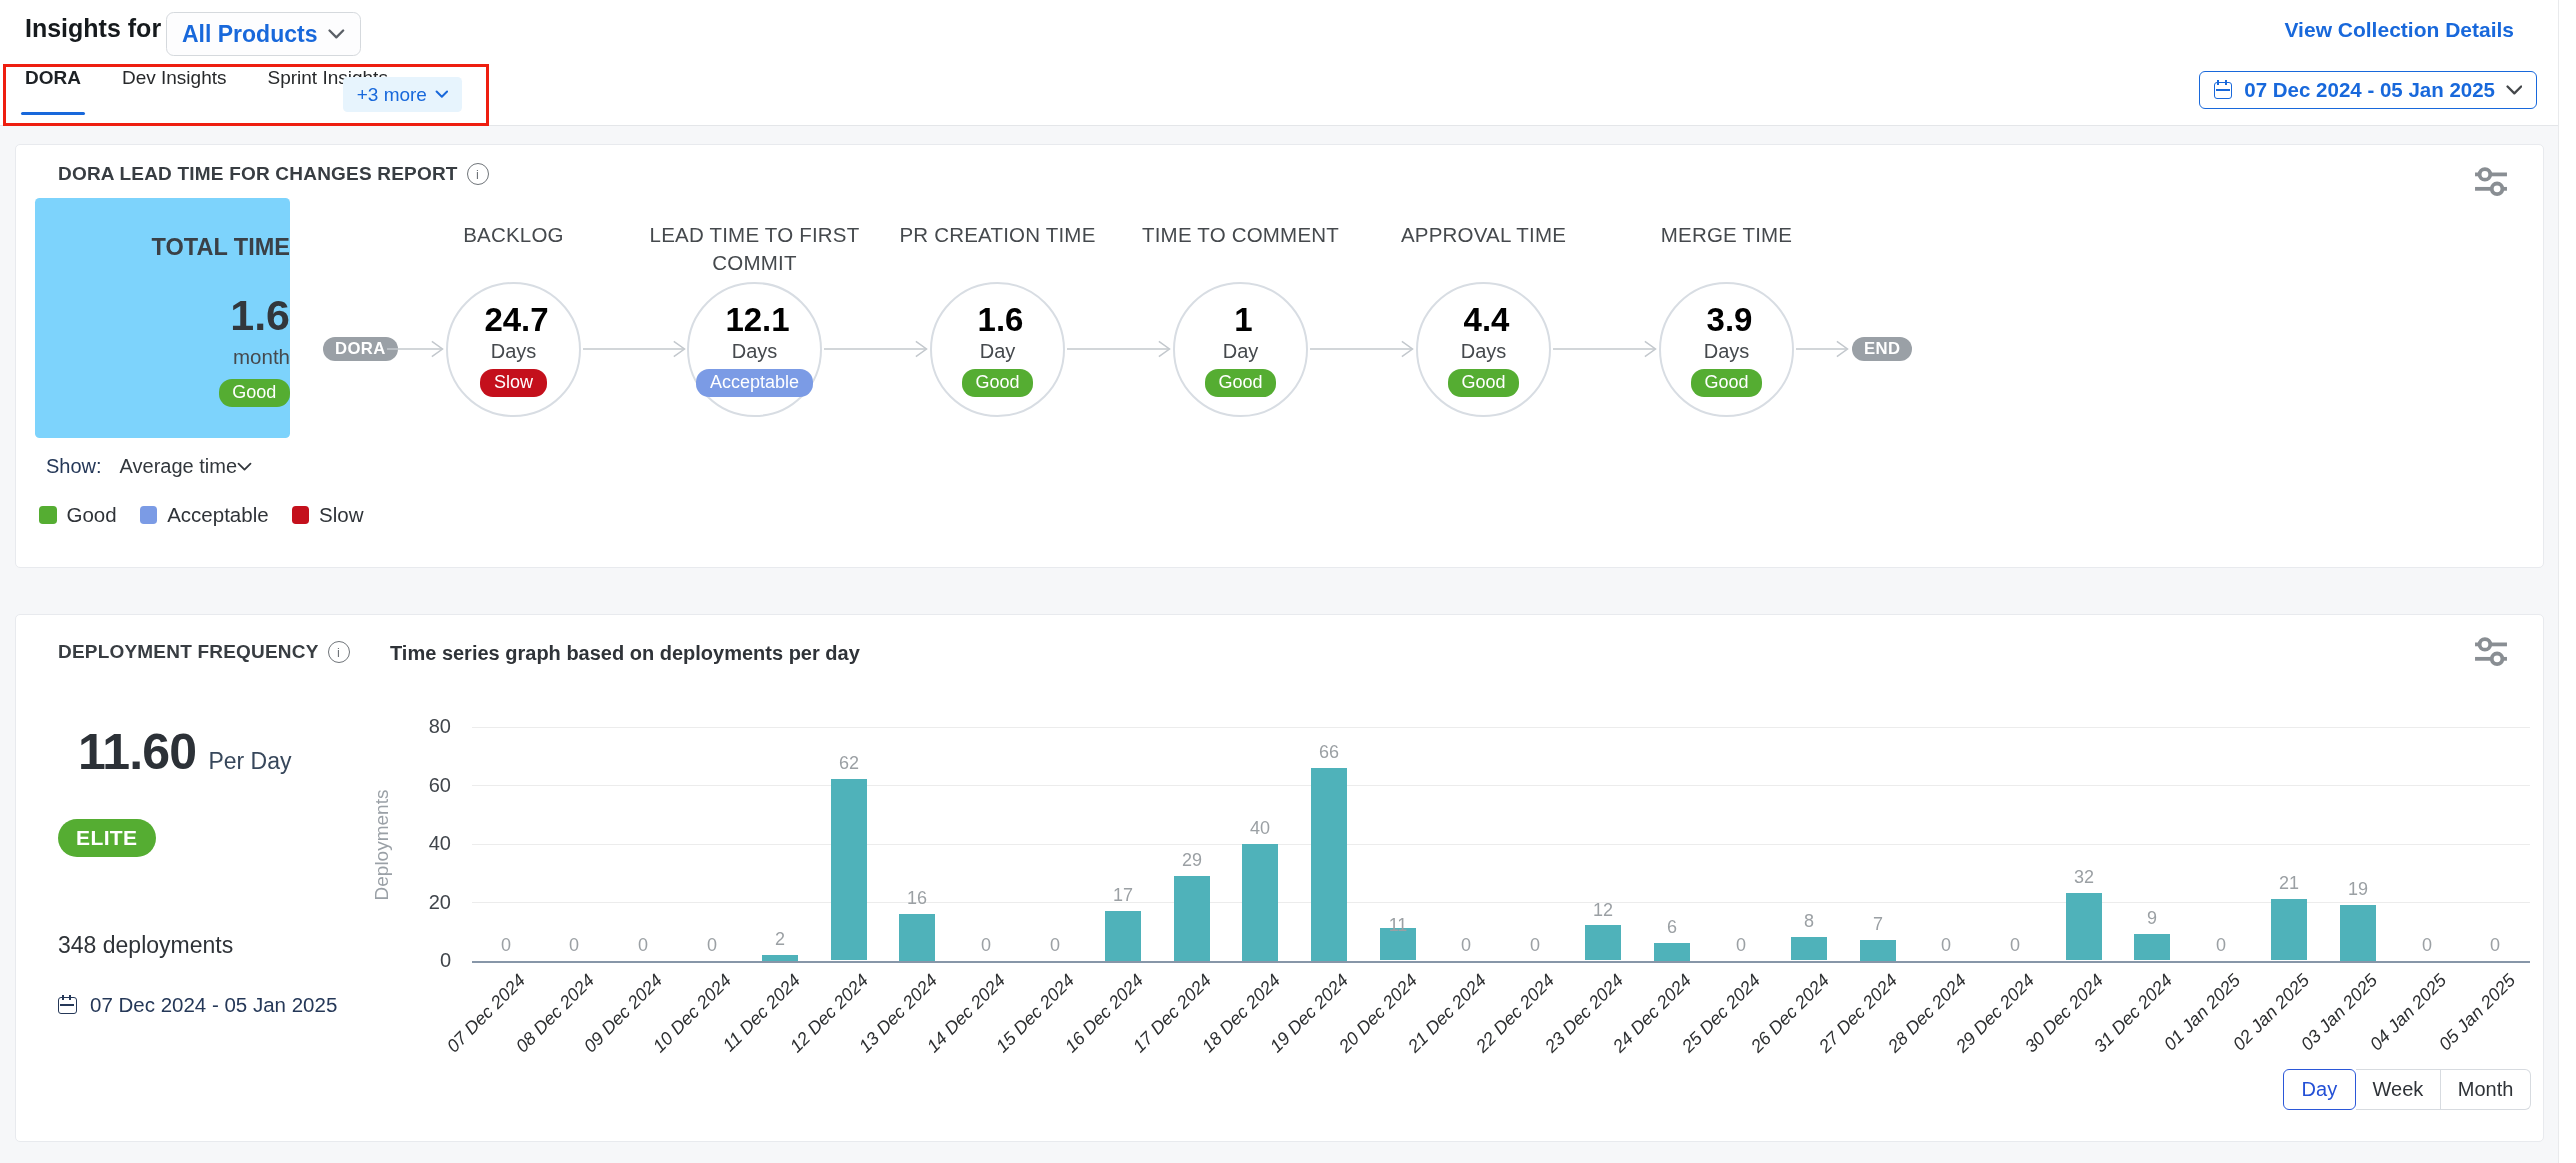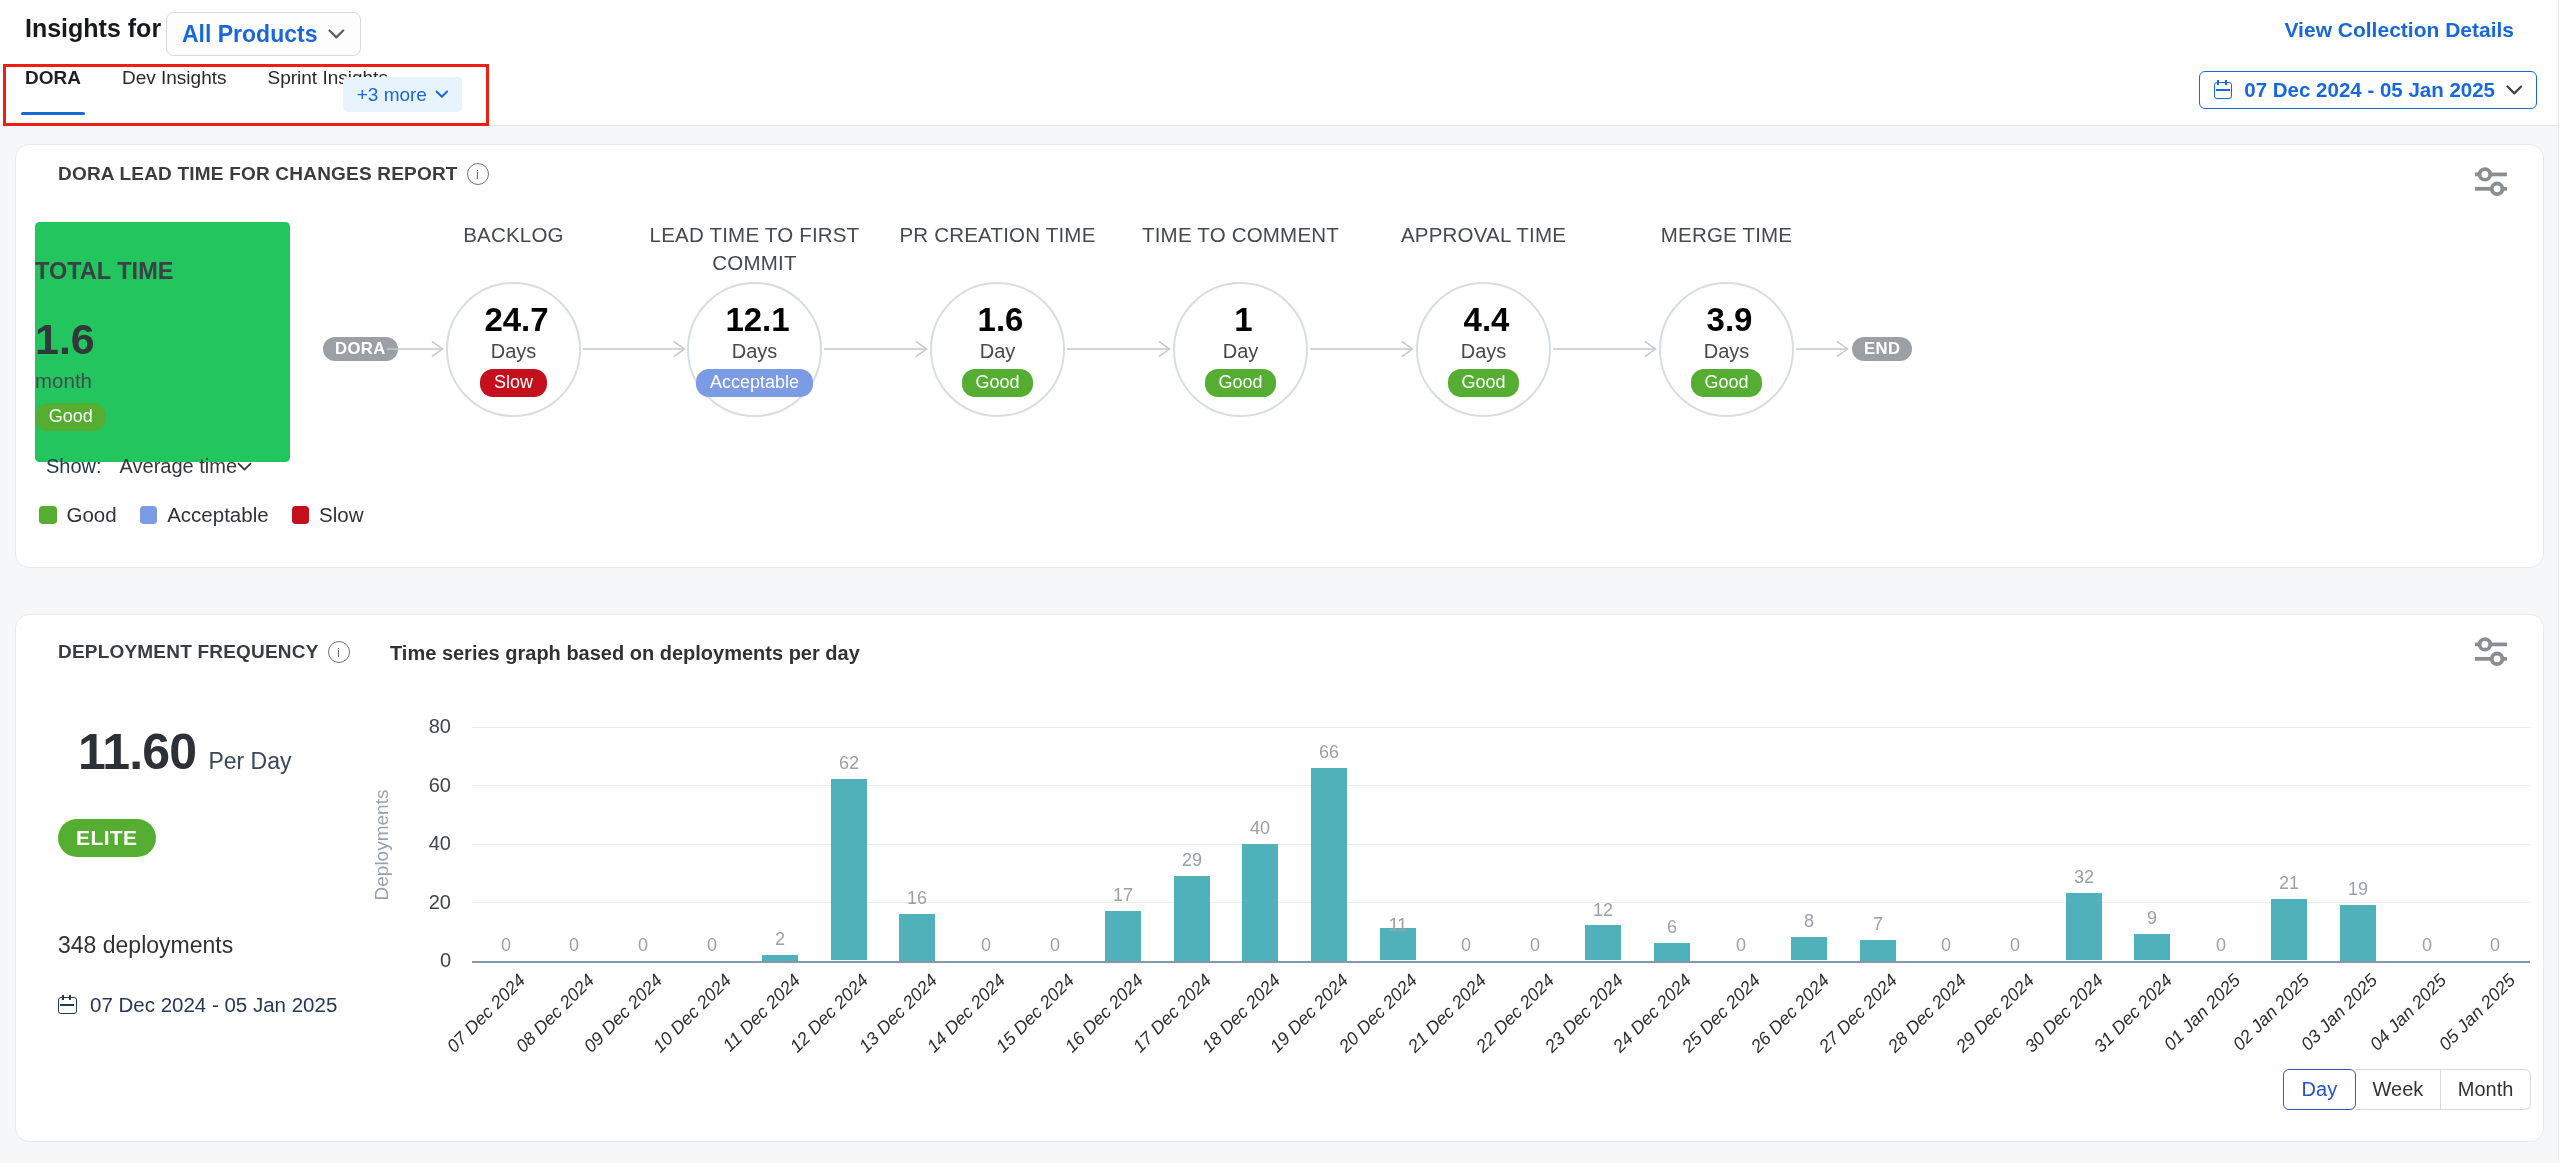--- a/index.html
+++ b/index.html
@@ -27,7 +27,7 @@
   .annotation-box{position:absolute;left:3px;top:64px;width:480px;height:56px;border:3px solid #ee1e10;pointer-events:none;z-index:50;}
   .clip-sliver{position:absolute;top:0;height:2.3px;background:#2e6bd2;}
   
-  .card{position:absolute;left:15px;width:2527px;background:#fff;border:0.8px solid #e8eaee;border-radius:14px;}
+  .card{position:absolute;left:15px;width:2527px;background:#fff;border:0.8px solid #e8eaee;border-radius:5px;}
   .card1{top:144px;height:422px;}
   .card2{top:614px;height:526px;}
   .card-title{position:absolute;font-size:19px;font-weight:600;color:#383d42;letter-spacing:0.2px;display:flex;align-items:center;gap:9px;}

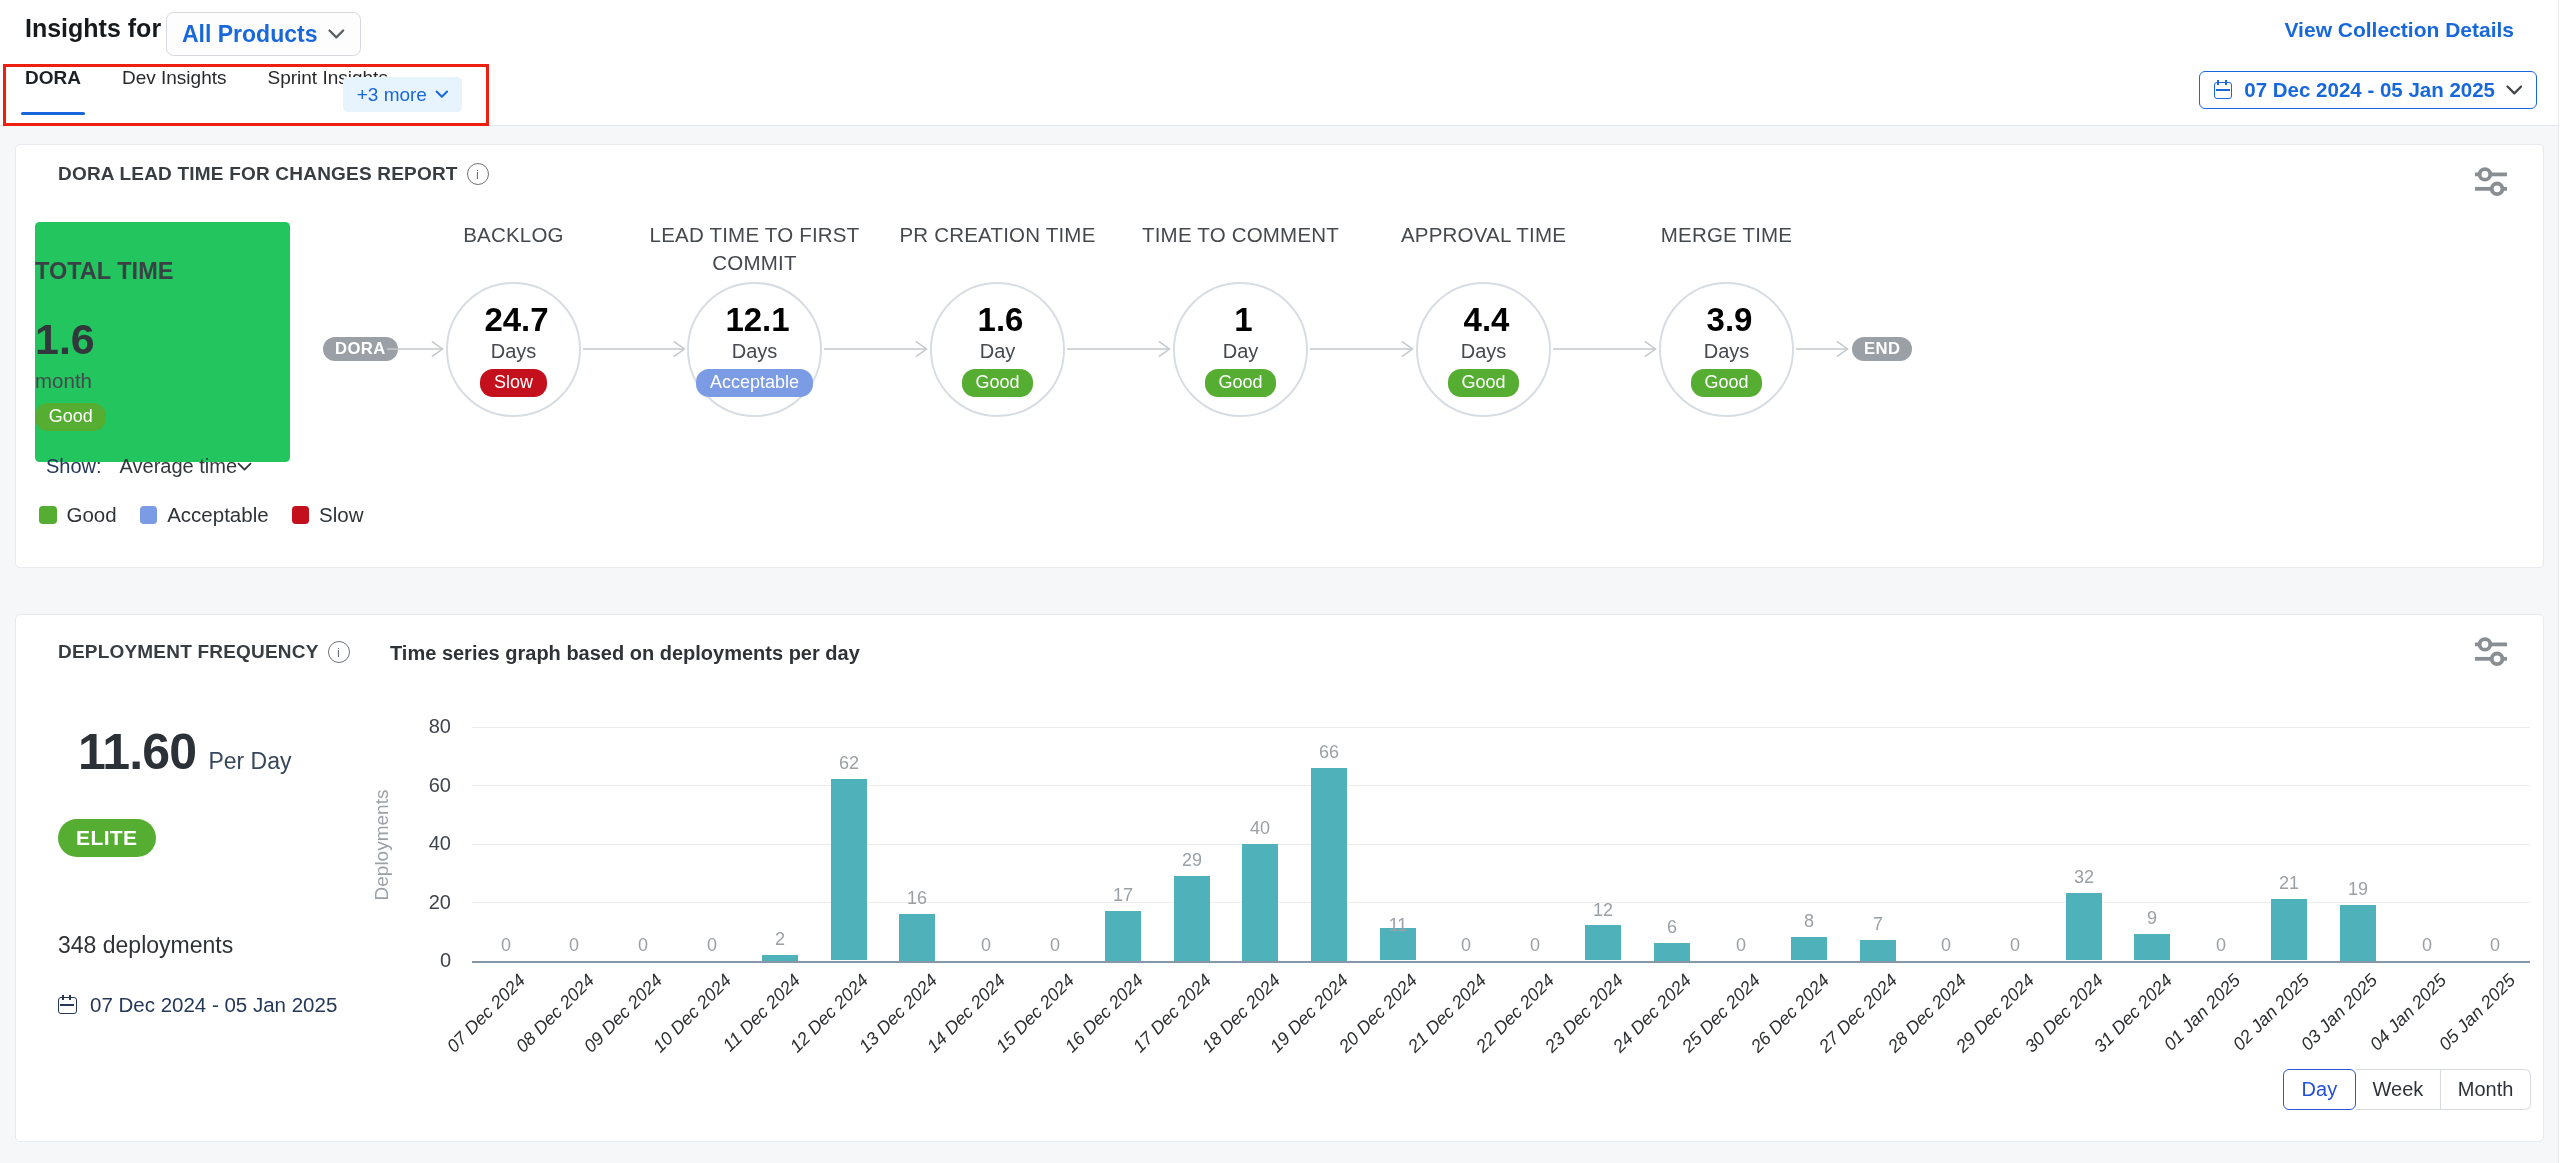--- a/index.html
+++ b/index.html
@@ -35,8 +35,8 @@
     font-size:13px;color:#6f7479;font-weight:400;cursor:pointer;}
   .sliders-icon{position:absolute;right:33px;top:21px;cursor:pointer;}
   
-  .total-card{position:absolute;left:19px;top:77px;width:255px;height:240px;background:#22c55e;border-radius:4.6px;
-    display:flex;flex-direction:column;align-items:flex-start;}
+  .total-card{position:absolute;left:19px;top:53px;width:255px;height:240px;background:#7dd3fc;border-radius:4.6px;
+    display:flex;flex-direction:column;align-items:flex-end;}
   .total-label{margin-top:36px;font-size:23.5px;font-weight:700;color:#3a4046;}
   .total-value{margin-top:33px;font-size:43px;font-weight:700;color:#32373c;line-height:1;}
   .total-unit{margin-top:7.6px;font-size:20.5px;color:#45494d;}

